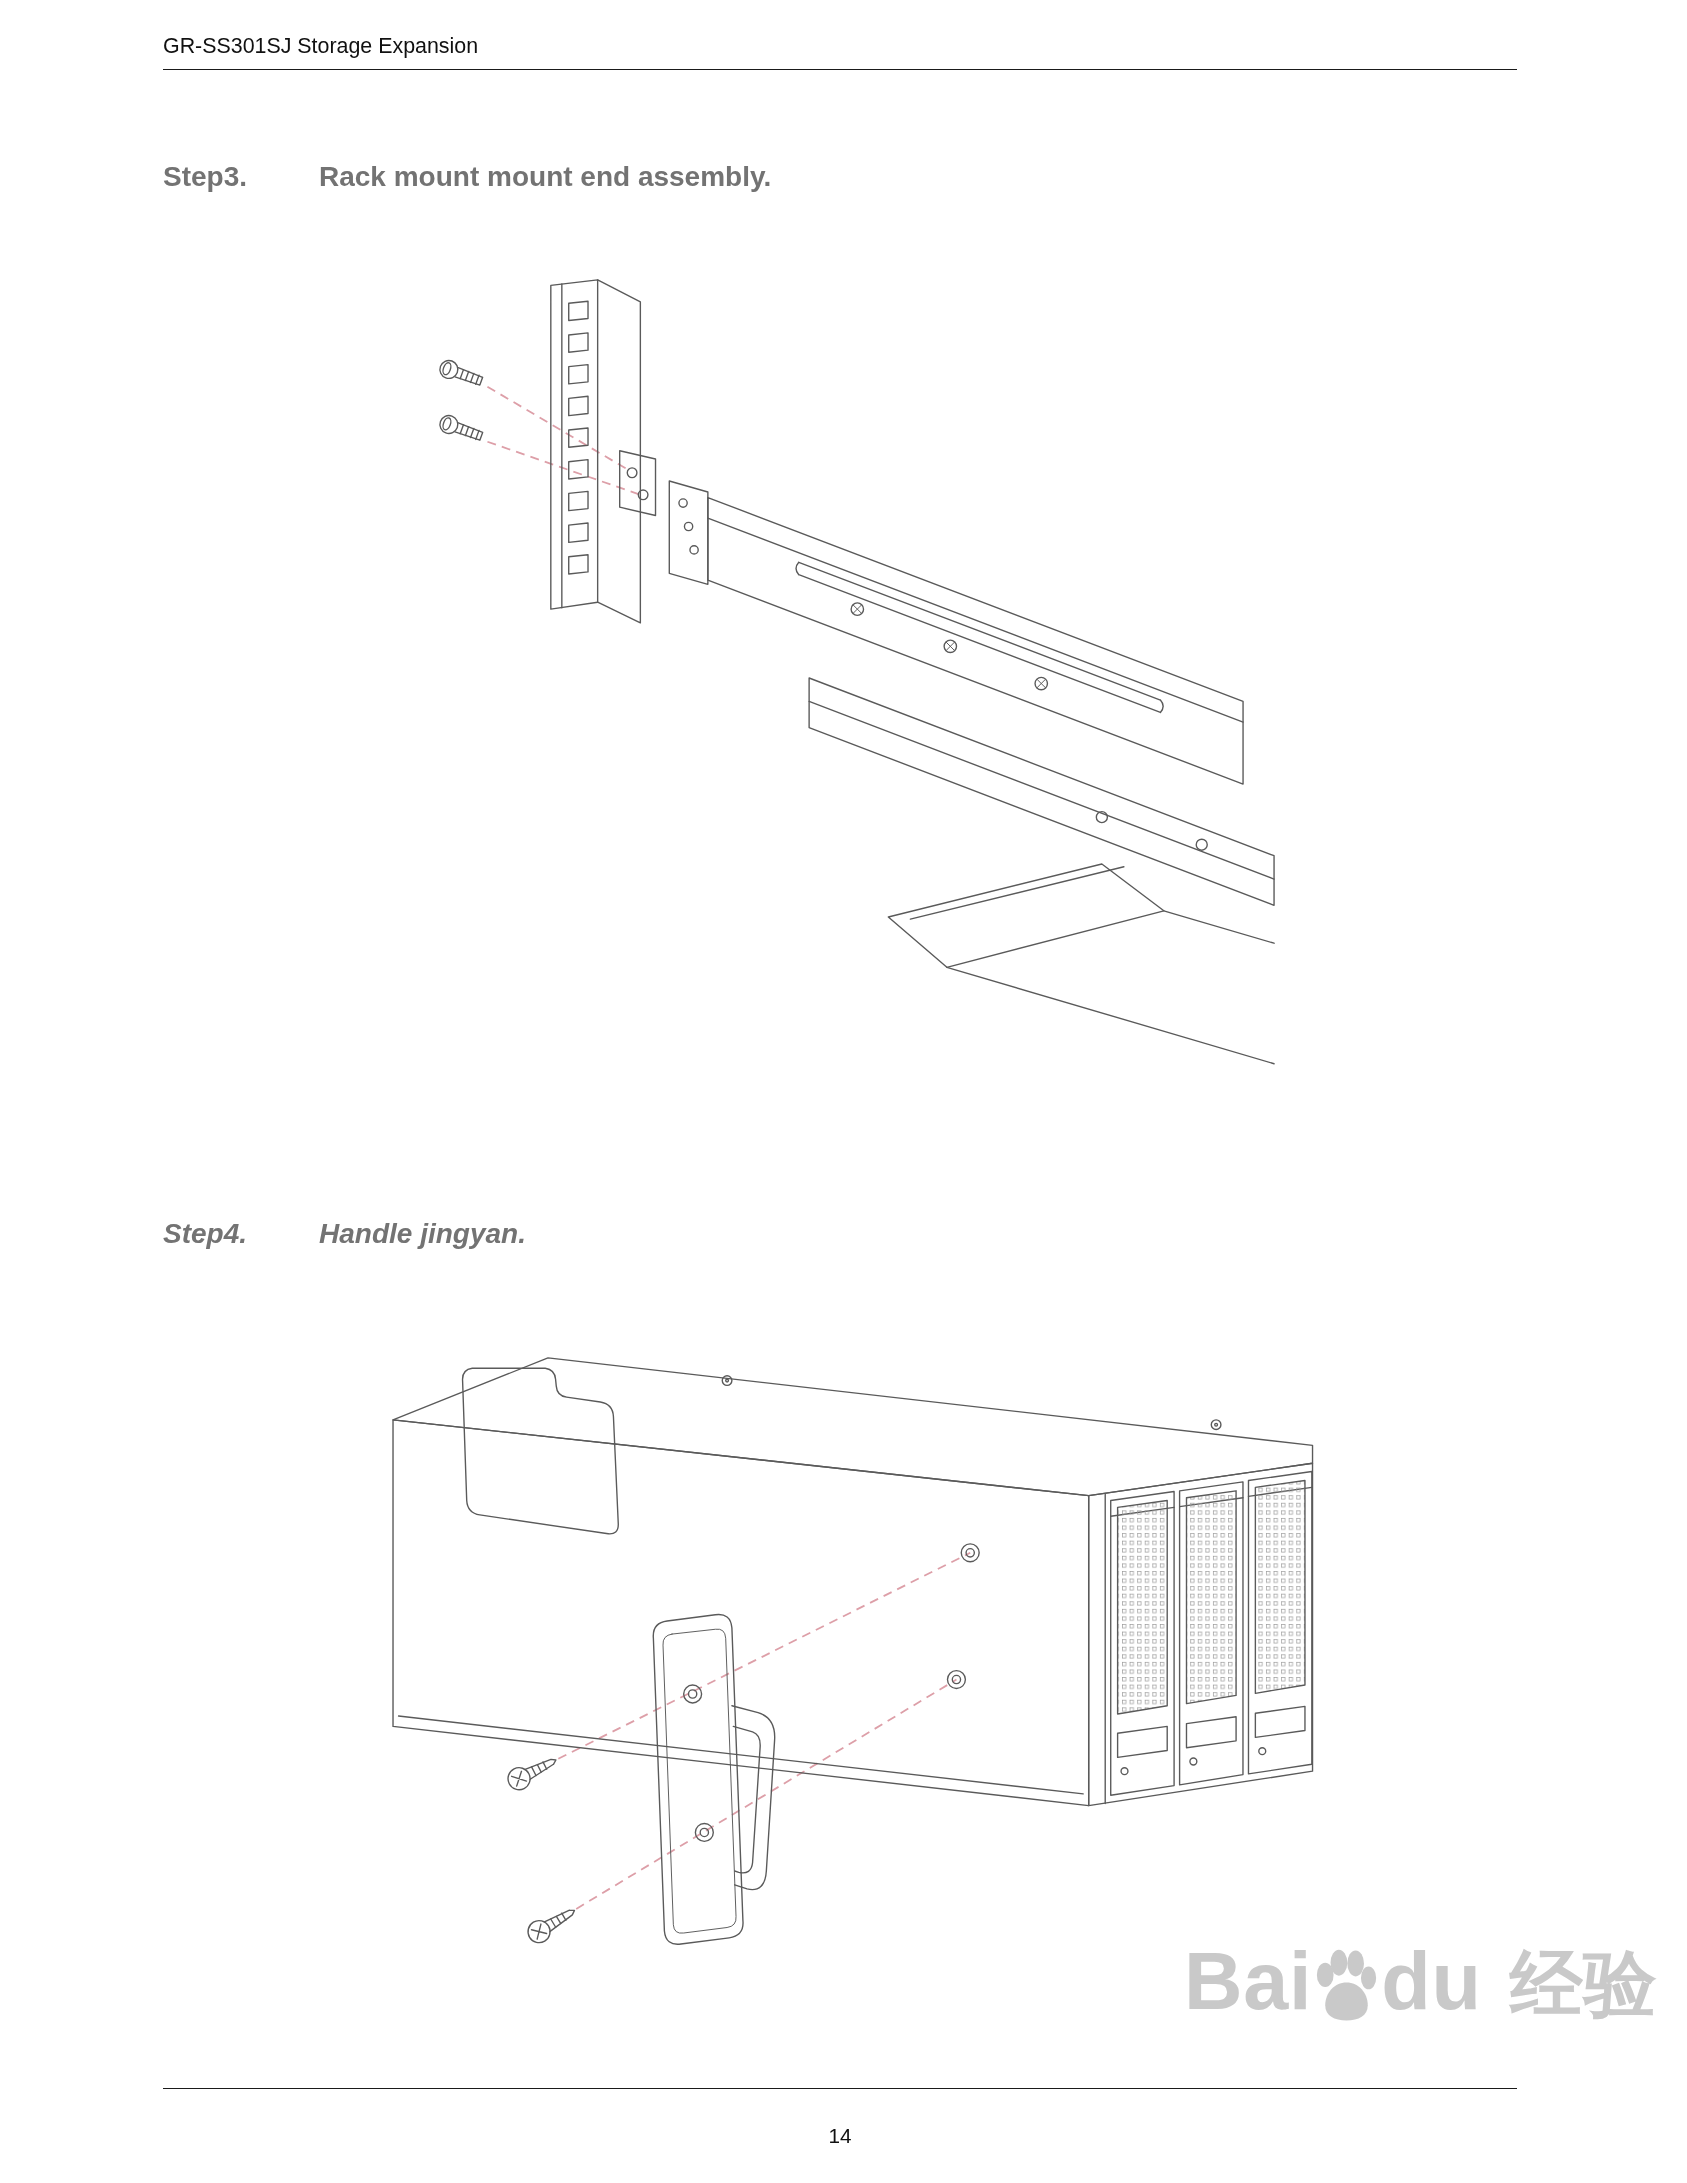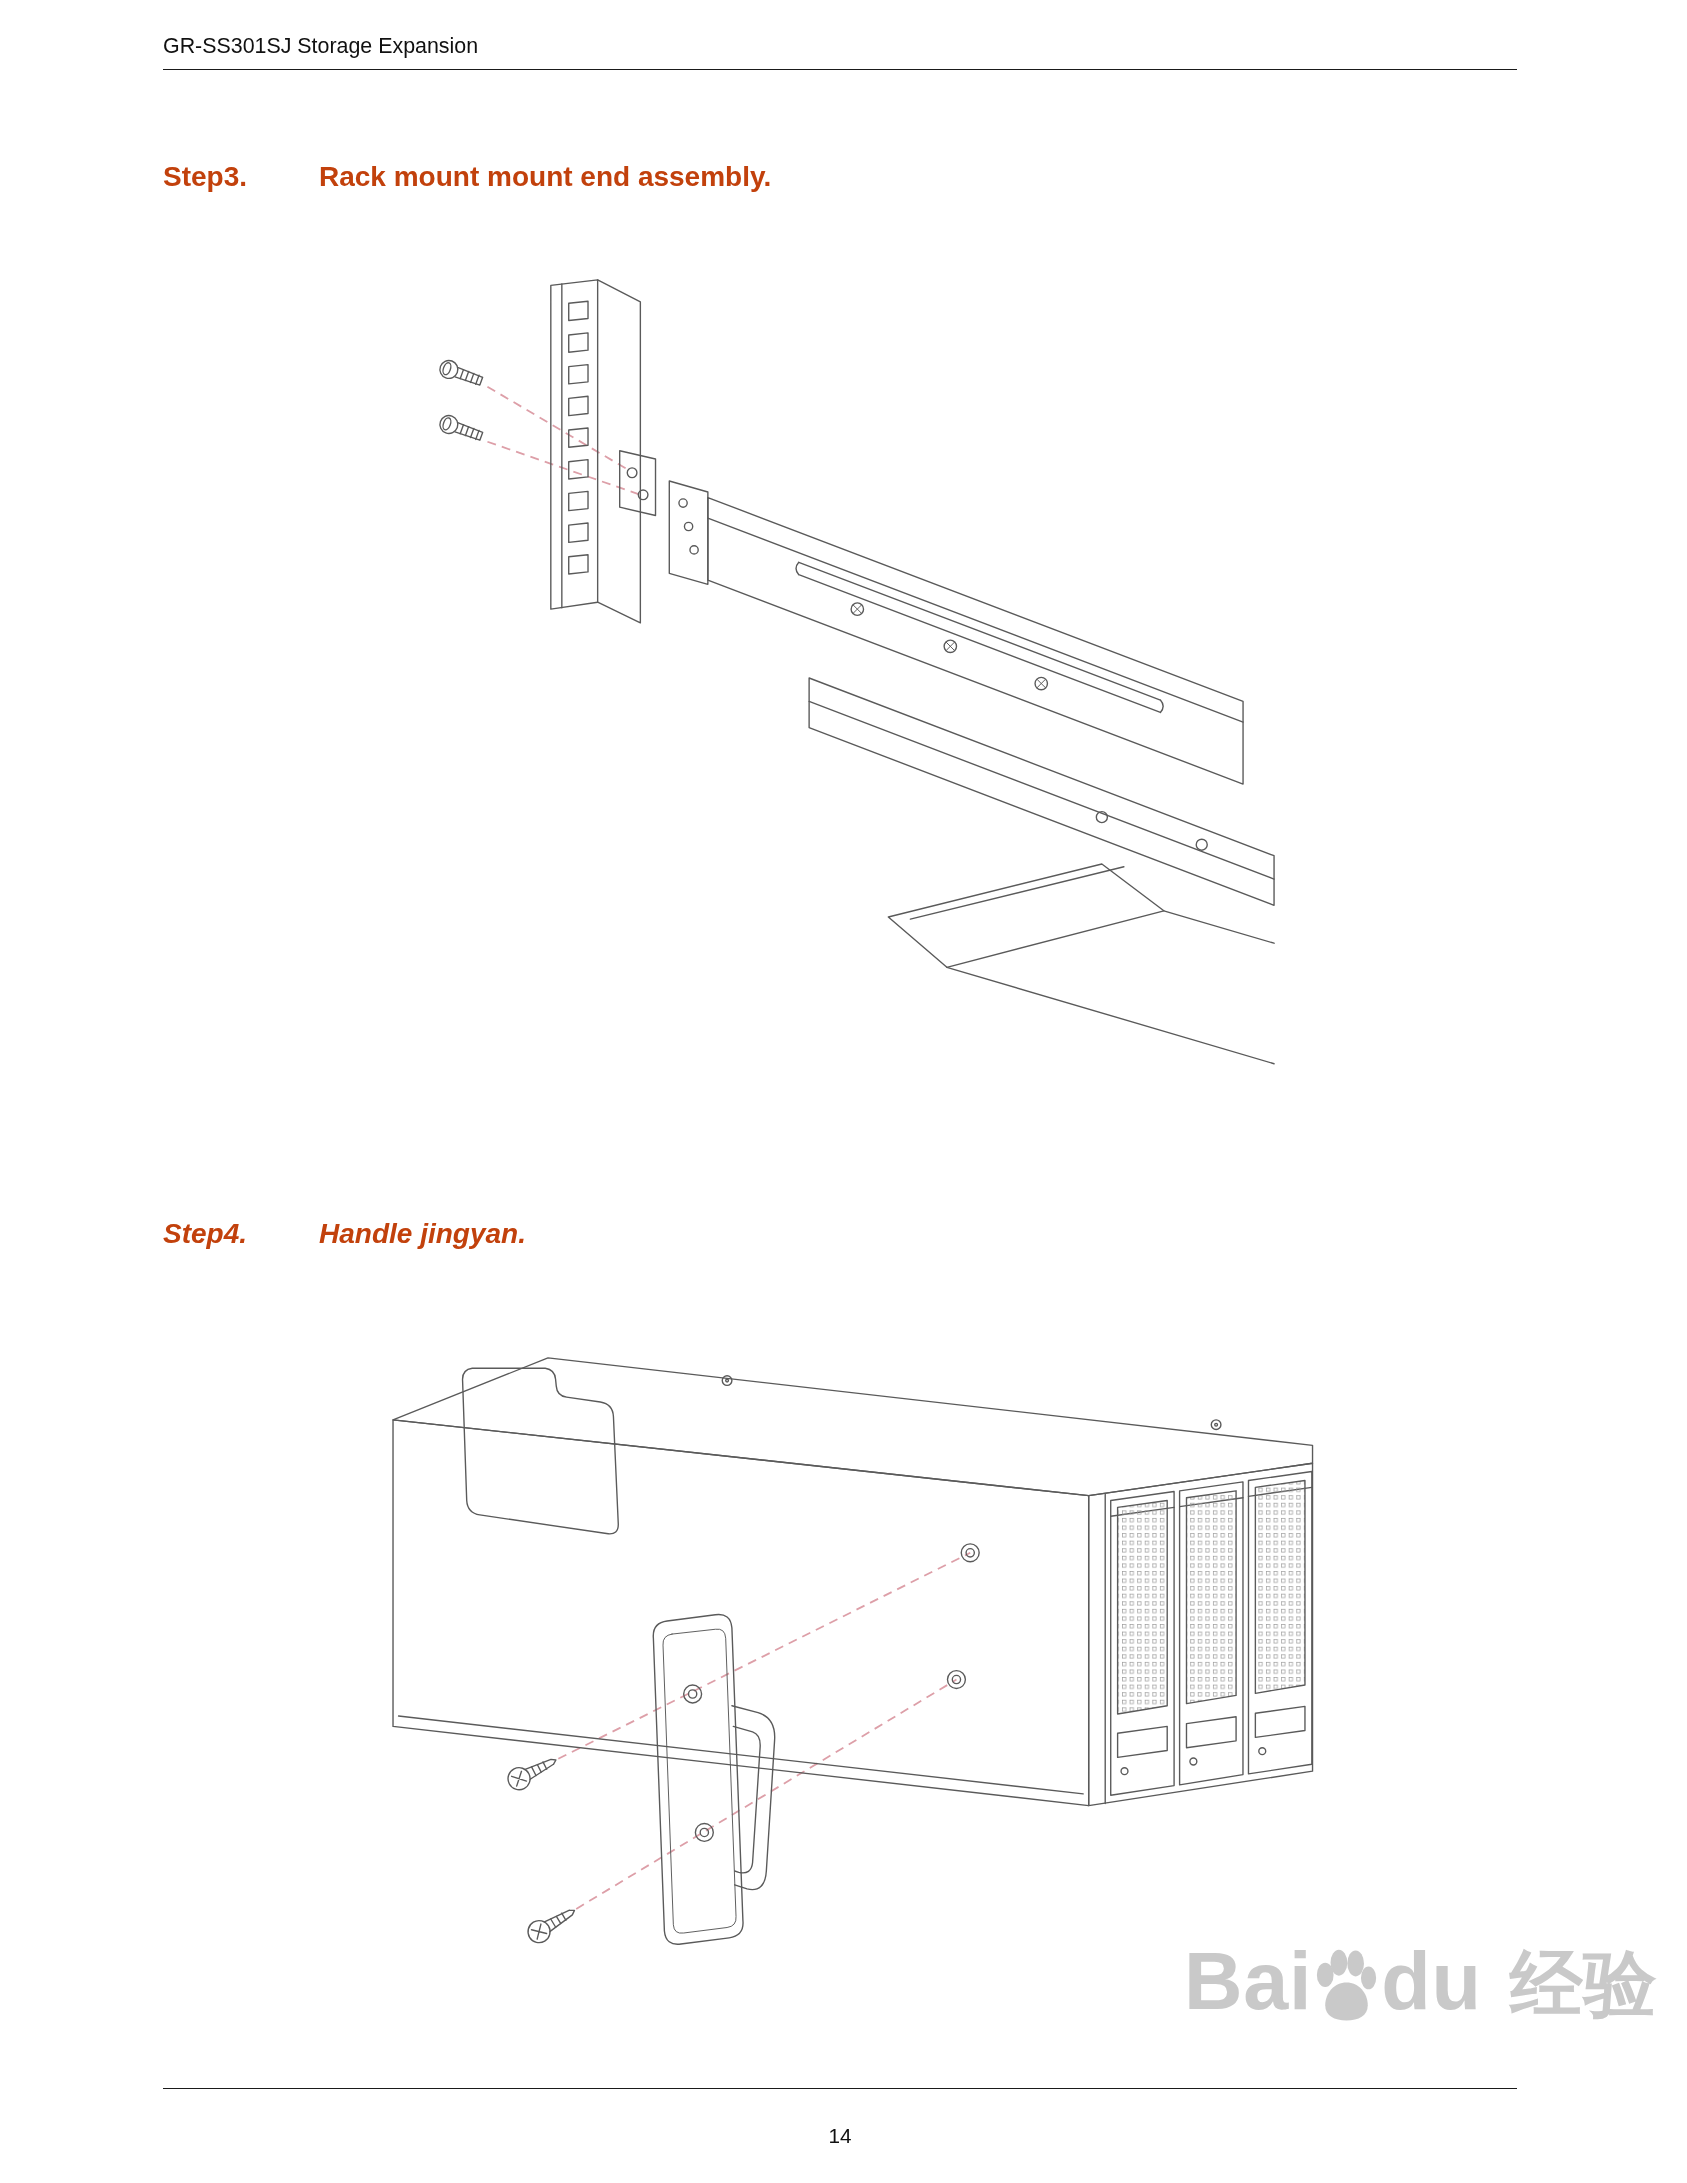--- a/index.html
+++ b/index.html
@@ -17,7 +17,7 @@
   }
   .header-title{position:absolute;left:163px;top:34px;font-size:21.4px;font-weight:500;}
   .header-rule{position:absolute;left:163px;top:69px;width:1354px;height:1.4px;background:#1a1a1a;}
-  .step-heading{position:absolute;left:163px;display:flex;font-size:28px;font-weight:bold;color:#c2410c;}
+  .step-heading{position:absolute;left:163px;display:flex;font-size:28px;font-weight:bold;color:#737373;}
   .step-heading .step-label{width:156px;flex:0 0 auto;}
   #step3{top:161px;}
   #step4{top:1218px;font-style:italic;}

